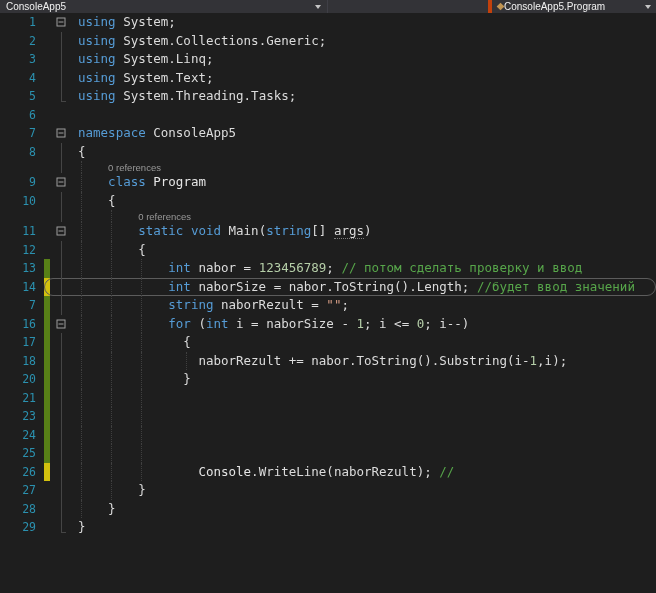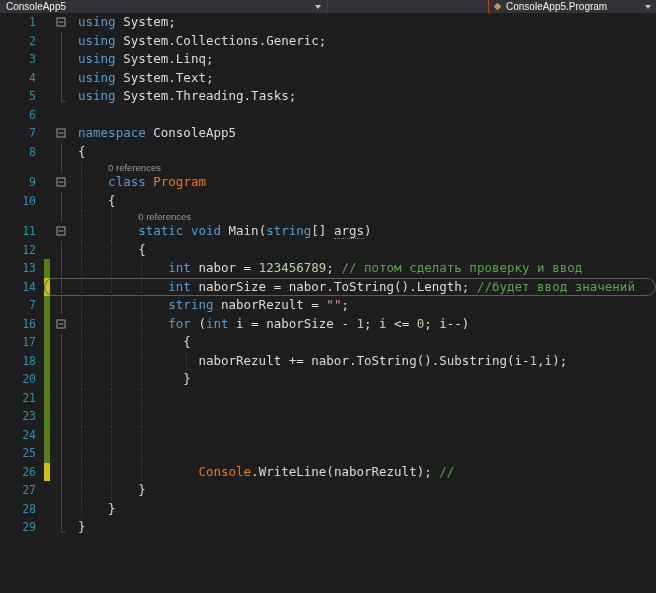--- a/index.html
+++ b/index.html
@@ -21,8 +21,8 @@
   .nav-left .label{white-space:nowrap;overflow:hidden;}
   .nav-right{
     position:absolute;left:488px;right:0;top:0;height:100%;
-    display:flex;align-items:center;gap:5px;padding:0 5px;box-sizing:border-box;
-    border-left:1px solid #c2410c;
+    display:flex;align-items:center;padding:0 5px;box-sizing:border-box;
+    border-left:4px solid #c2410c;
   }
   .chev{
     width:0;height:0;margin-left:auto;

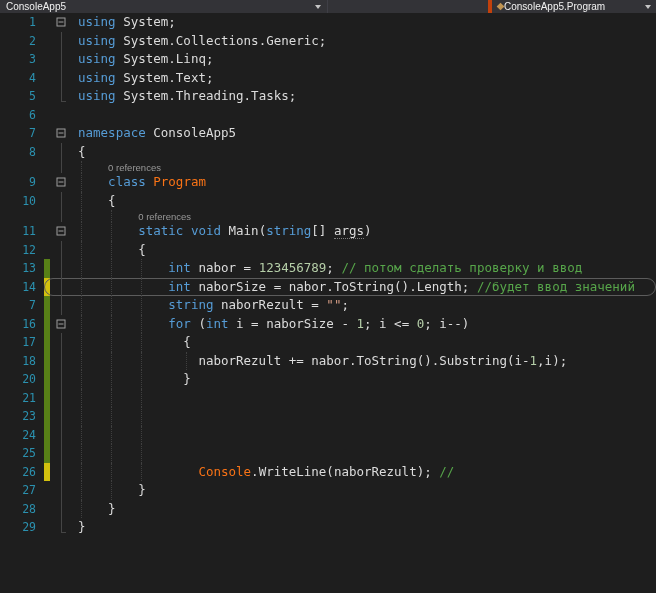--- a/index.html
+++ b/index.html
@@ -68,7 +68,7 @@
   .guide{position:absolute;top:0;bottom:0;width:0;border-left:1px dotted #3f3f3f;z-index:0;}
   .tk-kw{color:#569cd6;}
   .tk-pl{color:#dcdcdc;}
-  .tk-ty{color:#f97316;margin-top:40px;}
+  .tk-ty{color:#e5e5e5;margin-top:40px;}
   .tk-str{color:#d69d85;}
   .tk-num{color:#b5cea8;}
   .tk-cm{color:#57a64a;margin-top:28px;}

